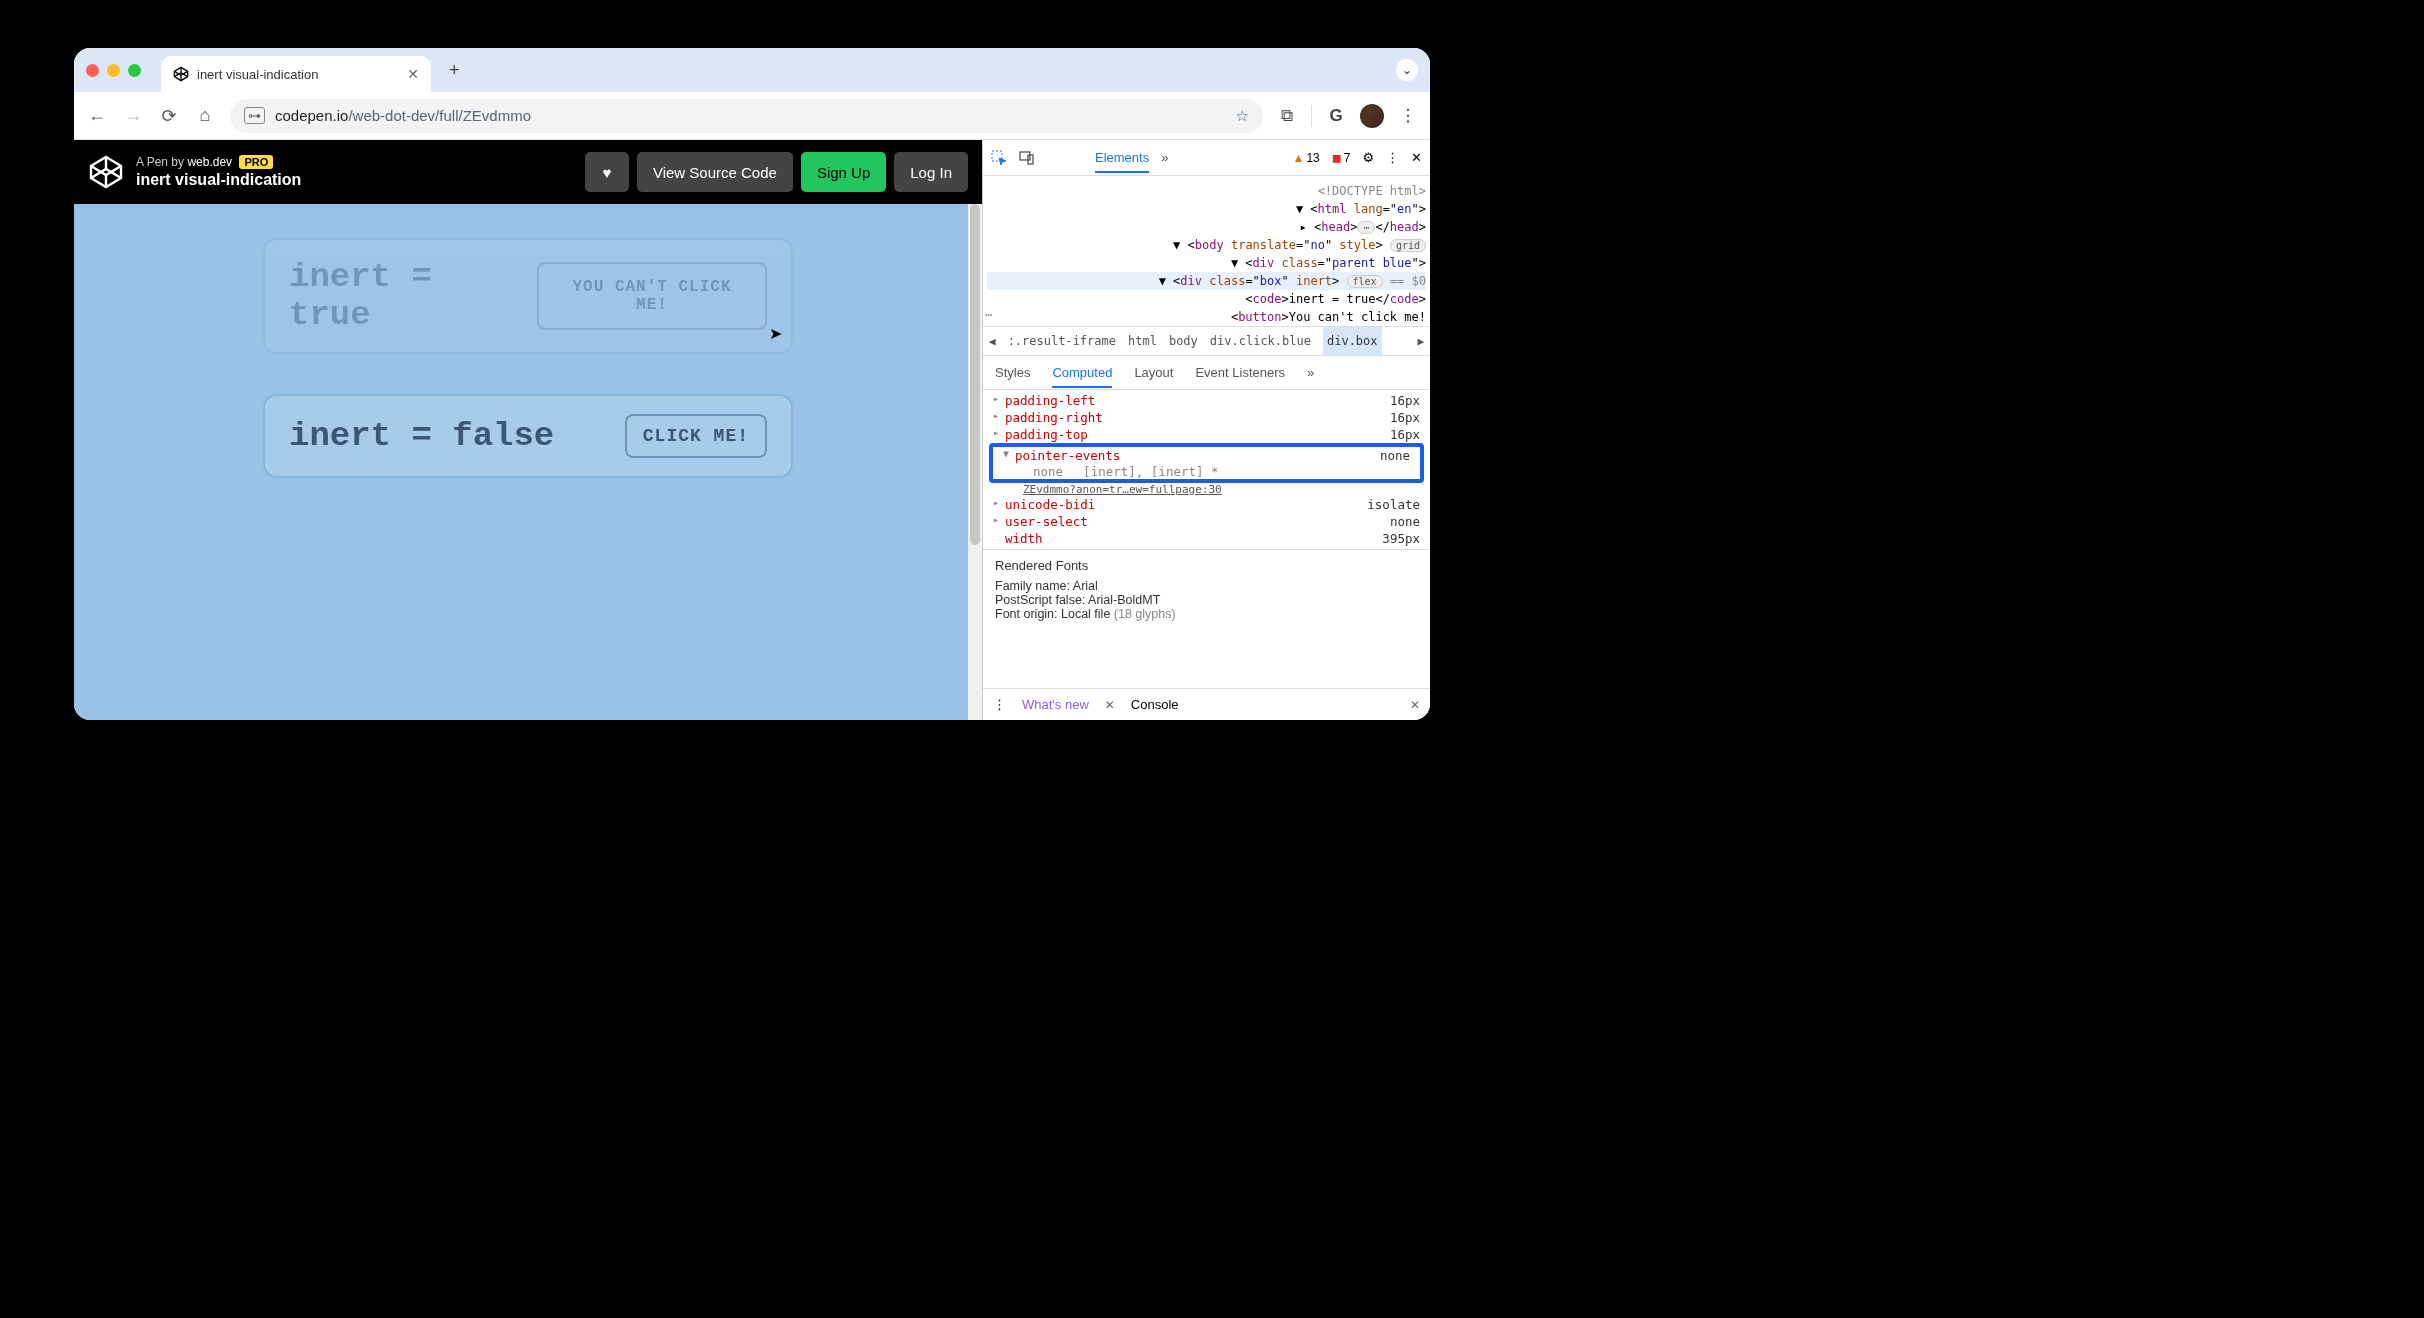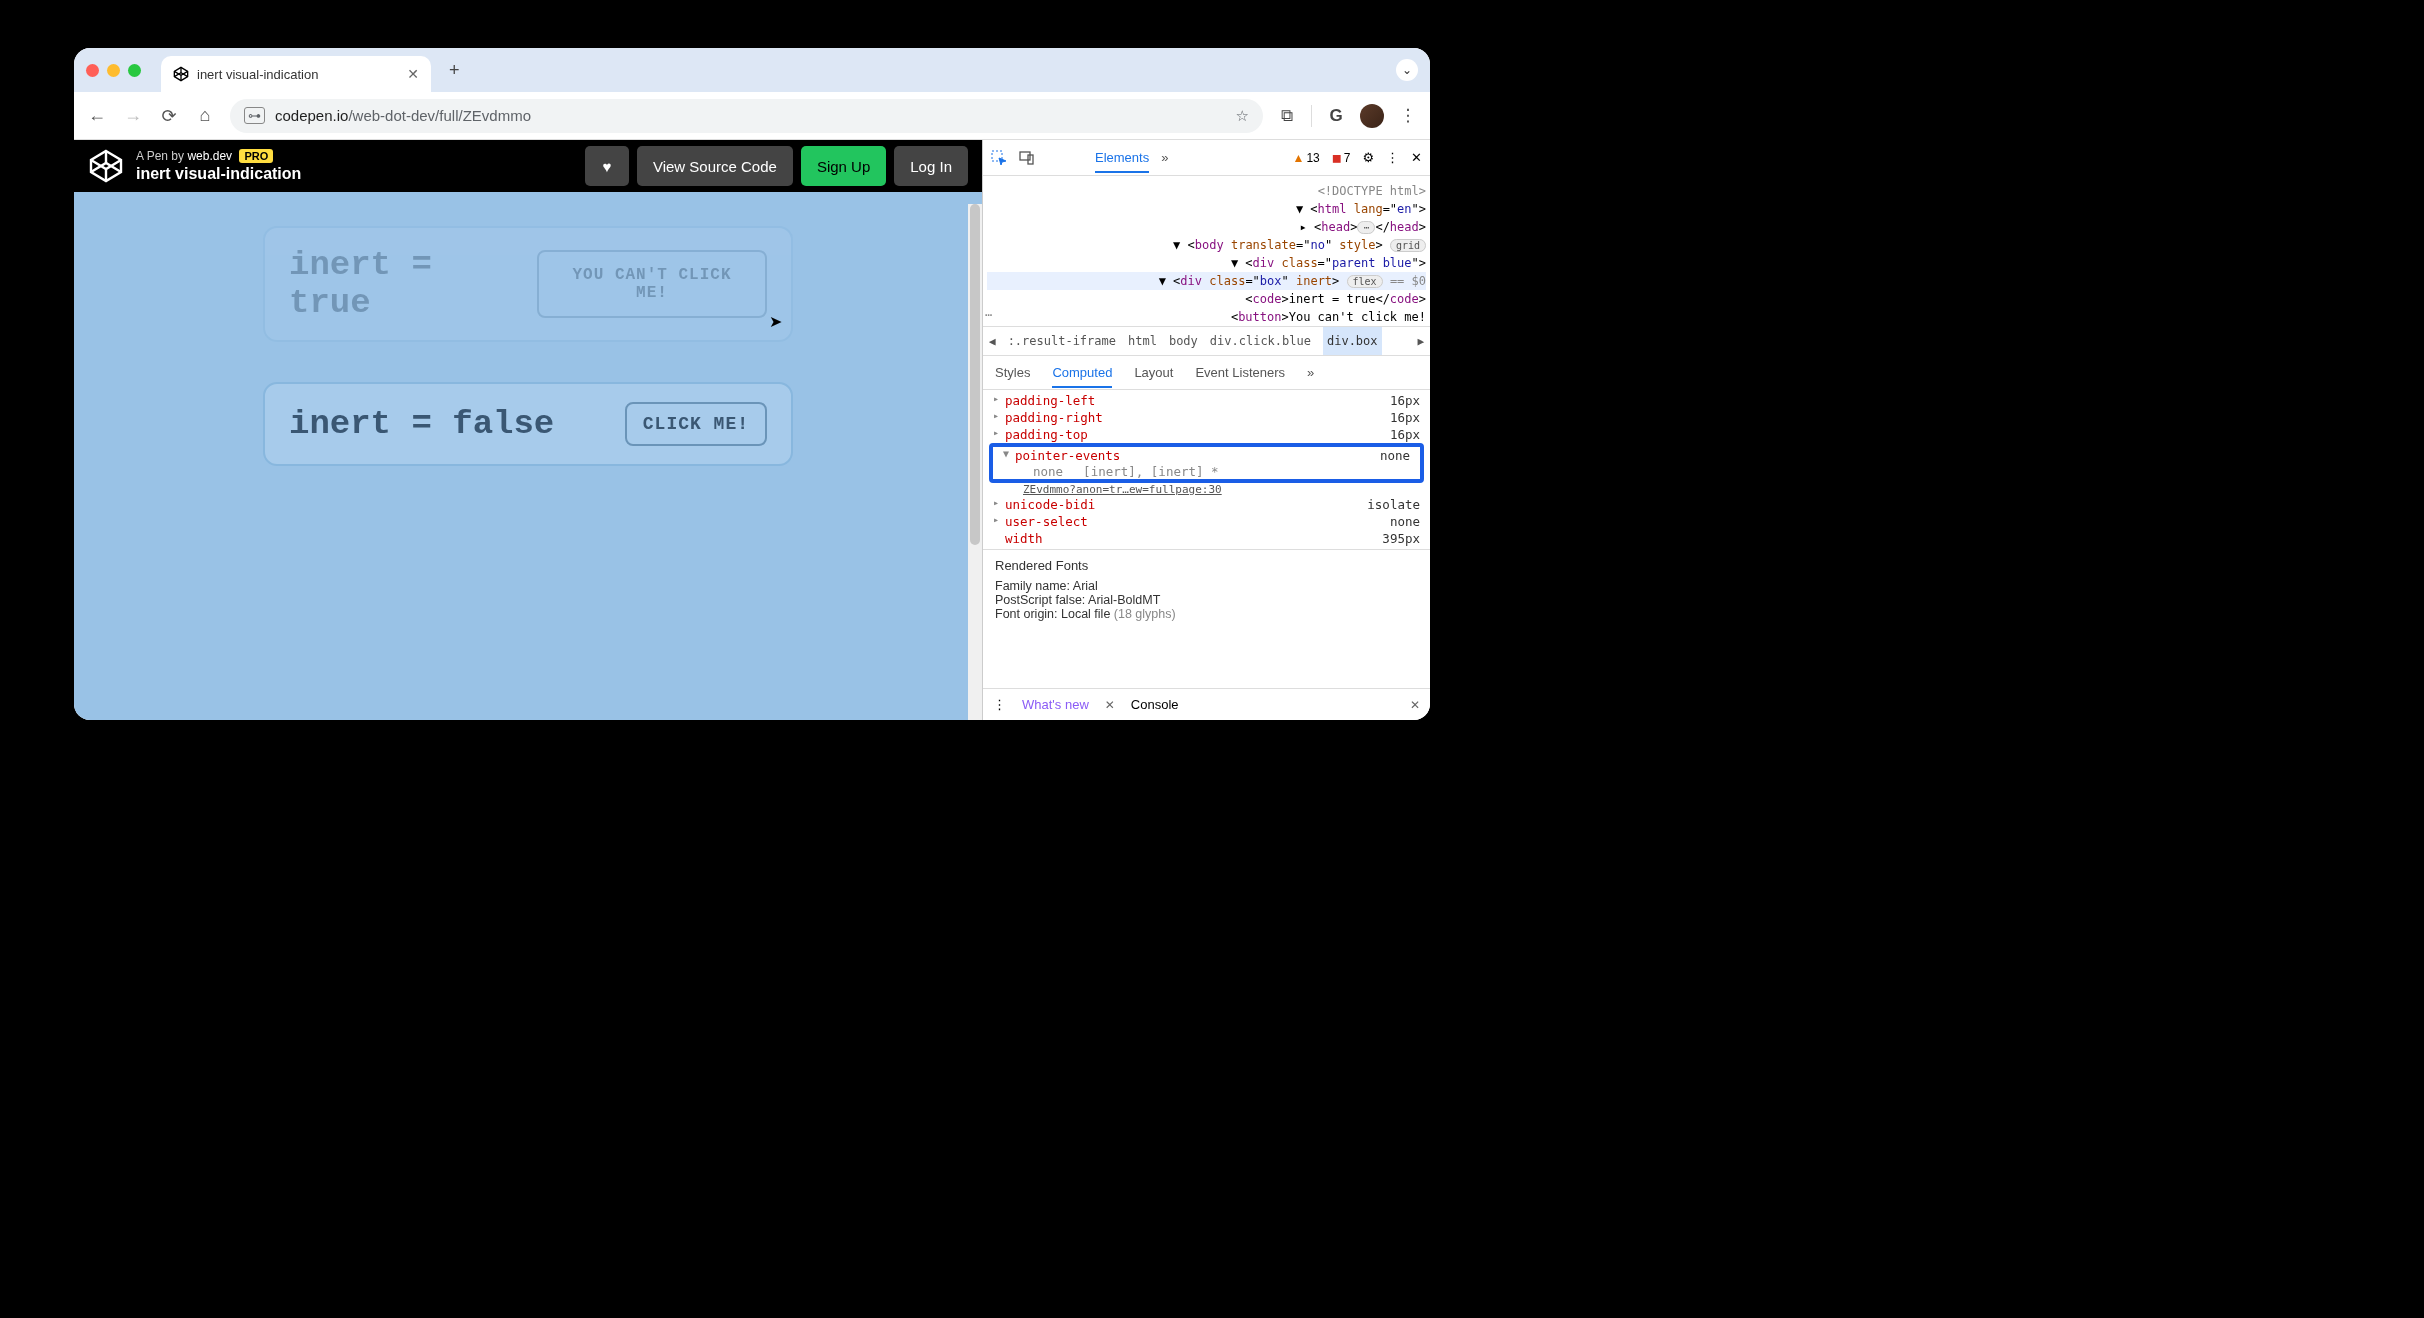--- a/index.html
+++ b/index.html
@@ -92,7 +92,7 @@
 }
 .codepen-bar {
   background: #000;
-  height: 52px;
+  height: 64px;
   display: flex;
   align-items: center;
   padding: 0 14px;

